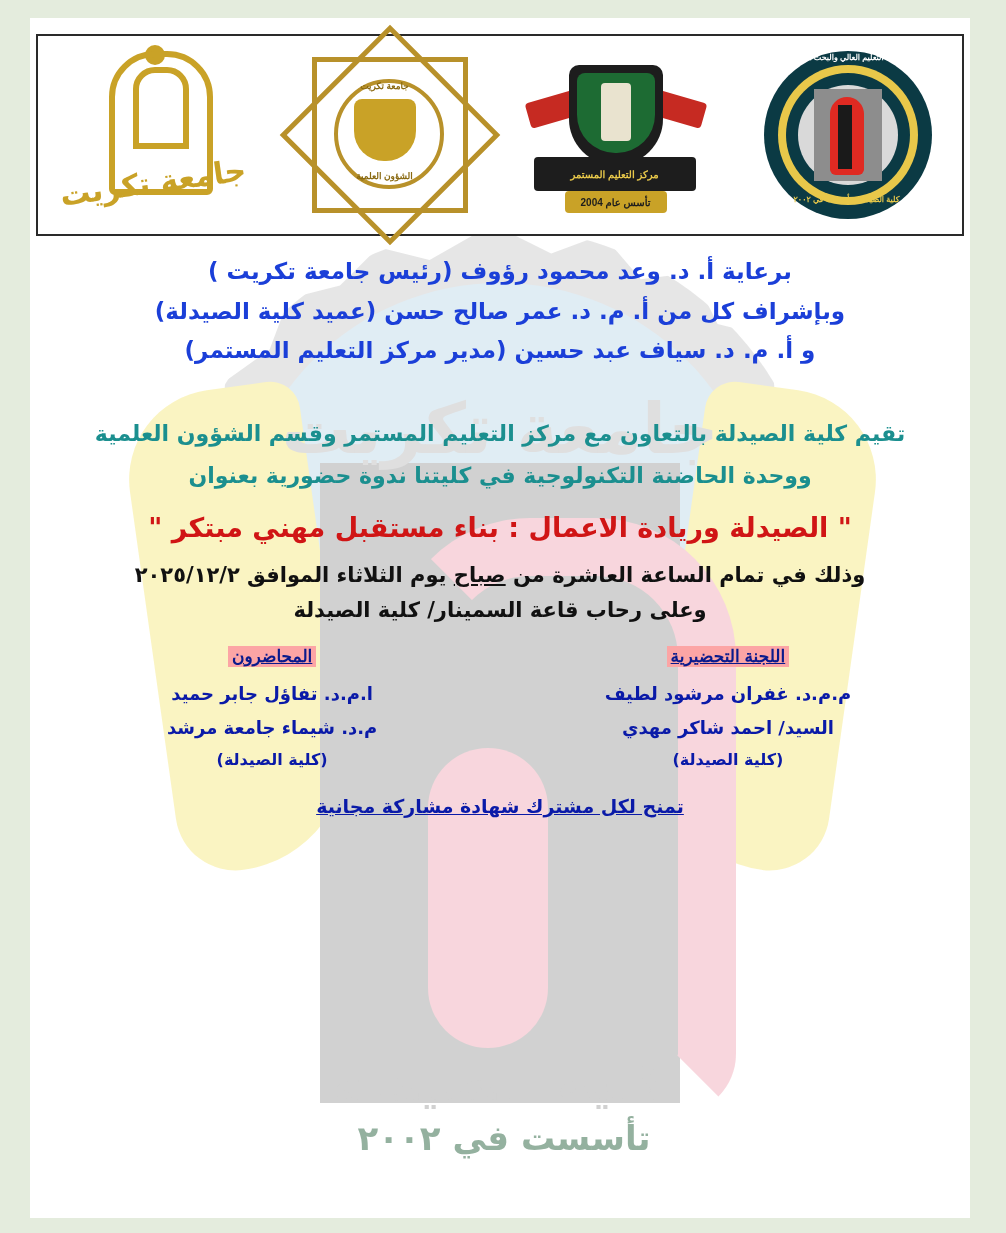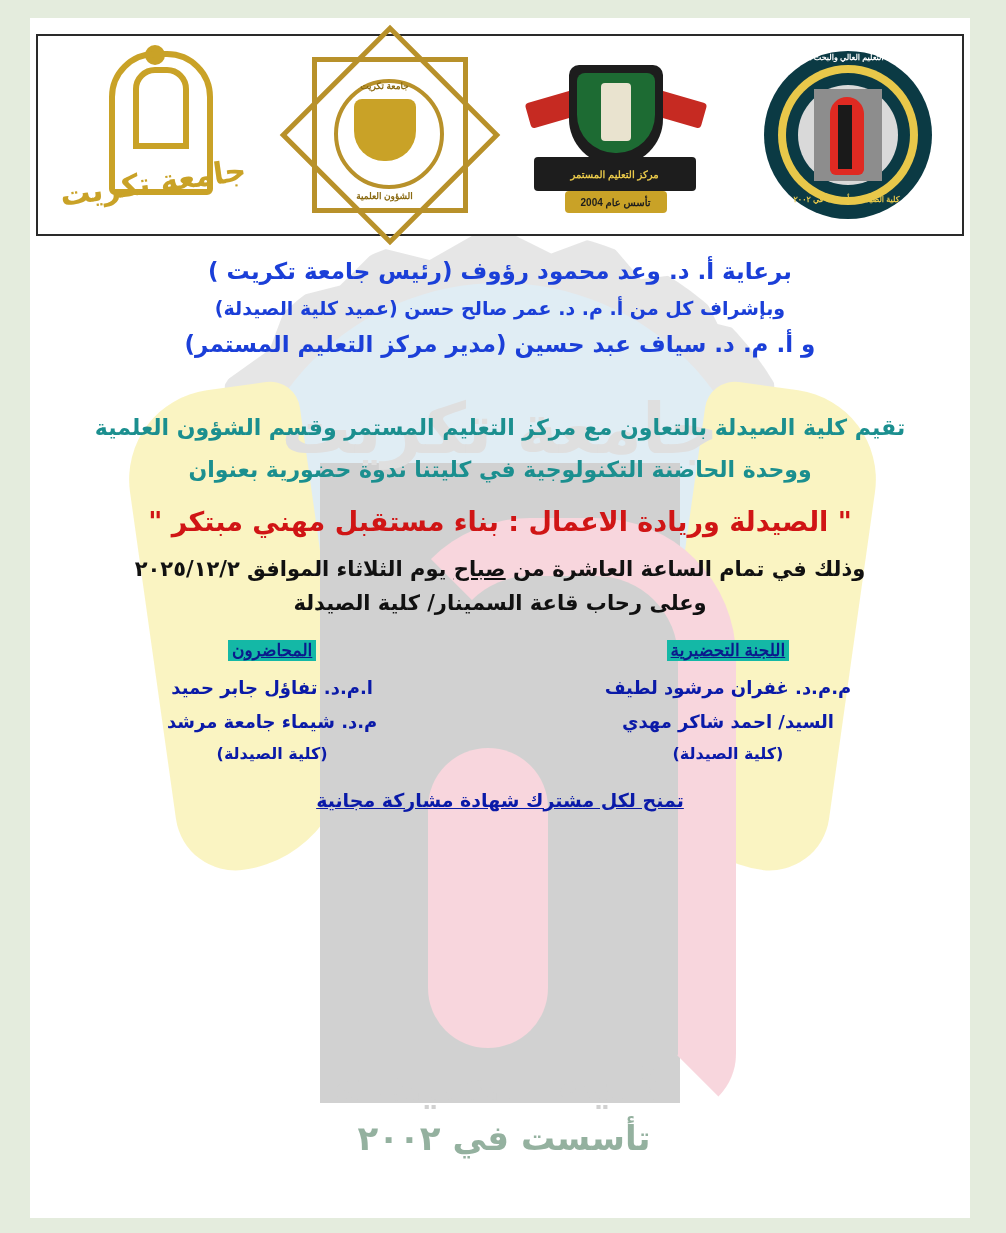--- a/index.html
+++ b/index.html
@@ -261,7 +261,7 @@
   }
   .l3-tb {
     position: absolute; left: 0; top: 126px; width: 190px; text-align: center;
-    font-size: 9px; color: #8a6a12; font-weight: bold; margin-top: 20px;
+    font-size: 9px; color: #8a6a12; font-weight: bold;
   }
 
   

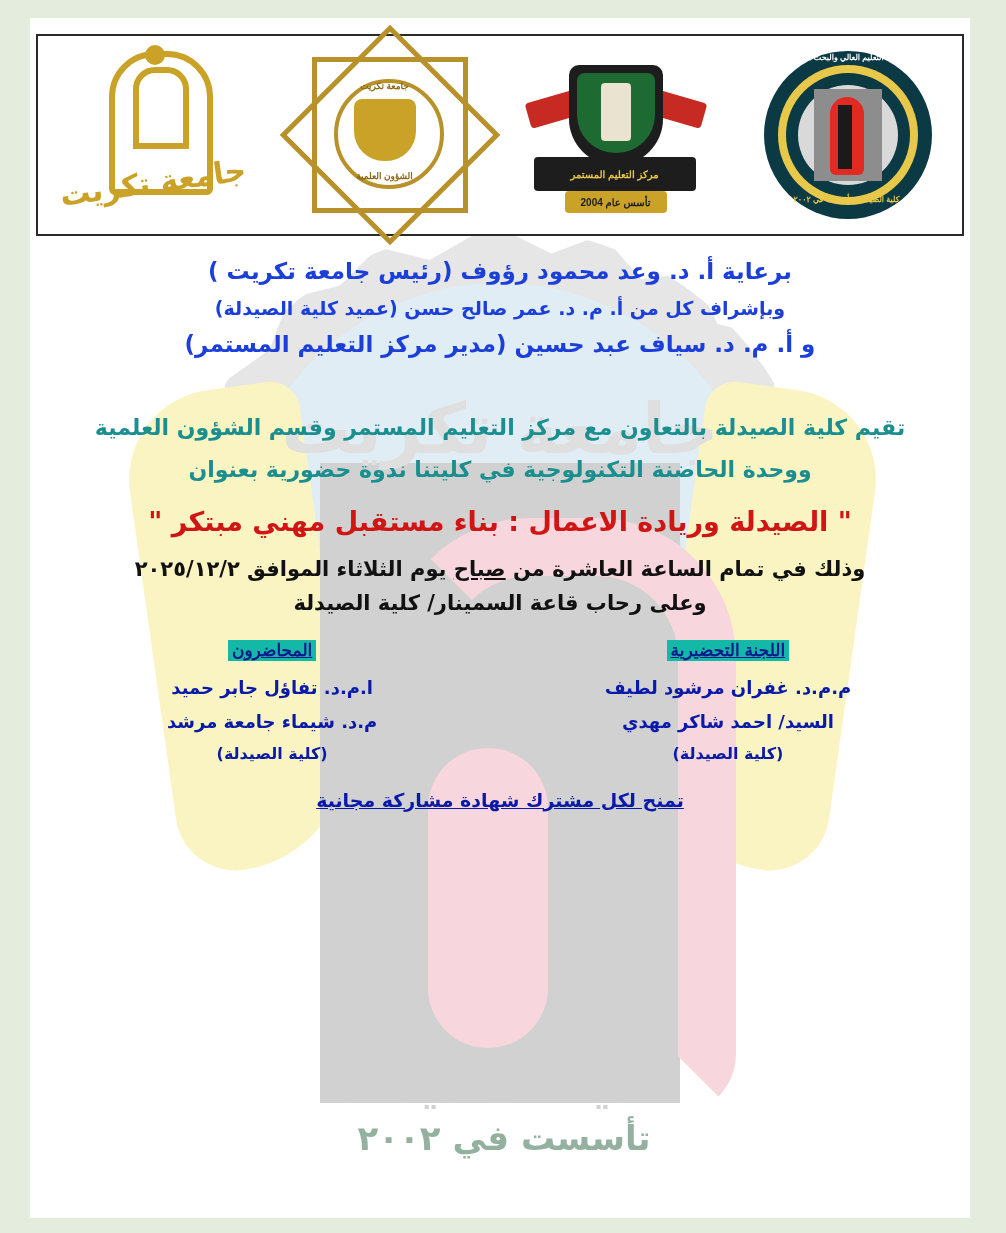--- a/index.html
+++ b/index.html
@@ -306,7 +306,7 @@
     font-size: 23px;
     margin: 0 0 4px 0;
   }
-  .patron.l2 { font-size: 19px; }
+  .patron.l2 { font-size: 23px; }
   .patron.l3 { font-size: 23px; }
 
   .spacer-1 { height: 44px; }

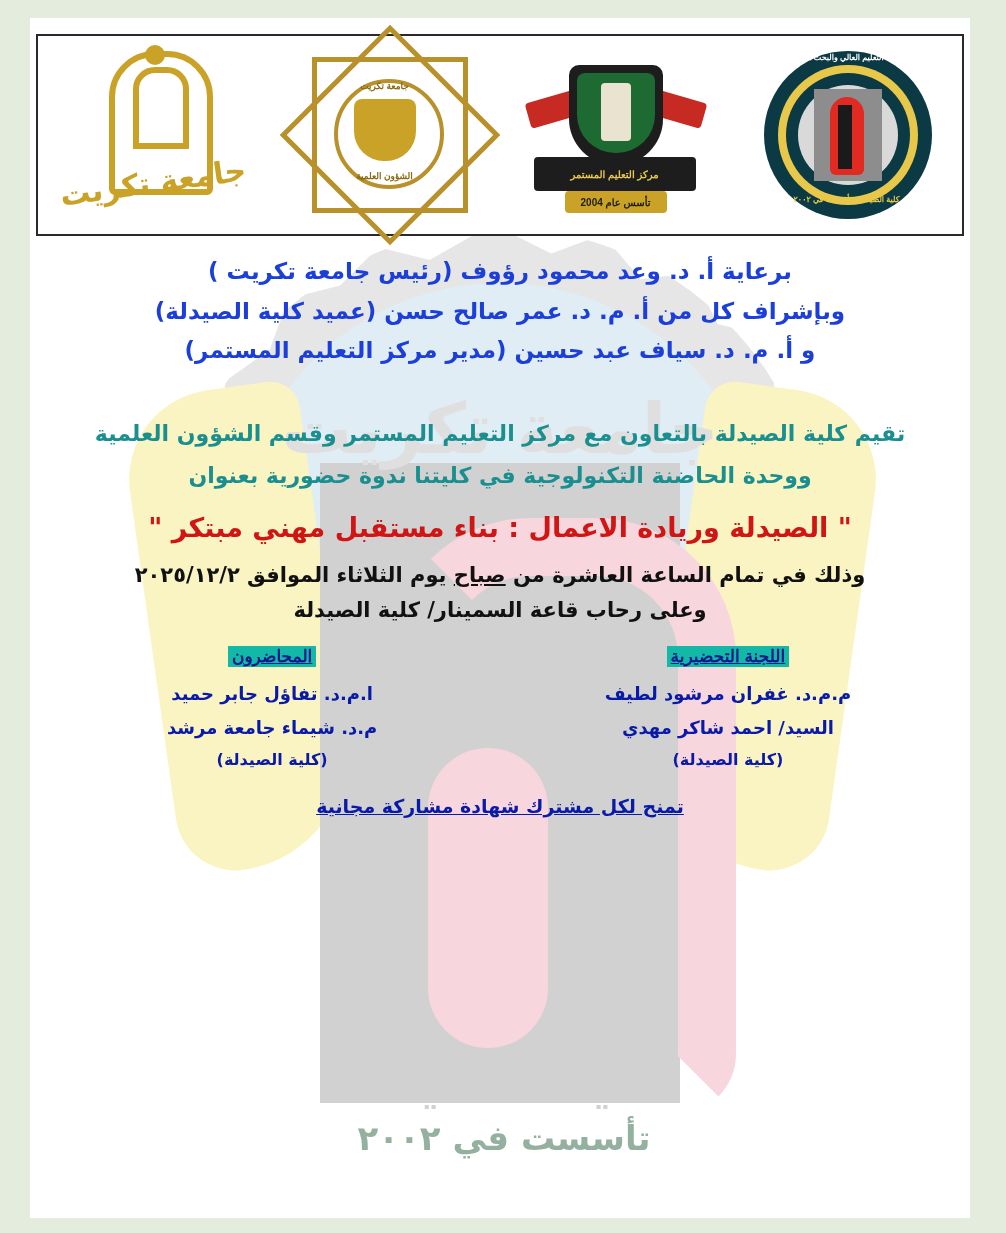--- a/index.html
+++ b/index.html
@@ -350,7 +350,7 @@
   }
   .col-head {
     display: inline-block;
-    background: #14b8a6;
+    background: #fca5a5;
     color: #0a1a8c;
     font-size: 17px;
     font-weight: bold;

